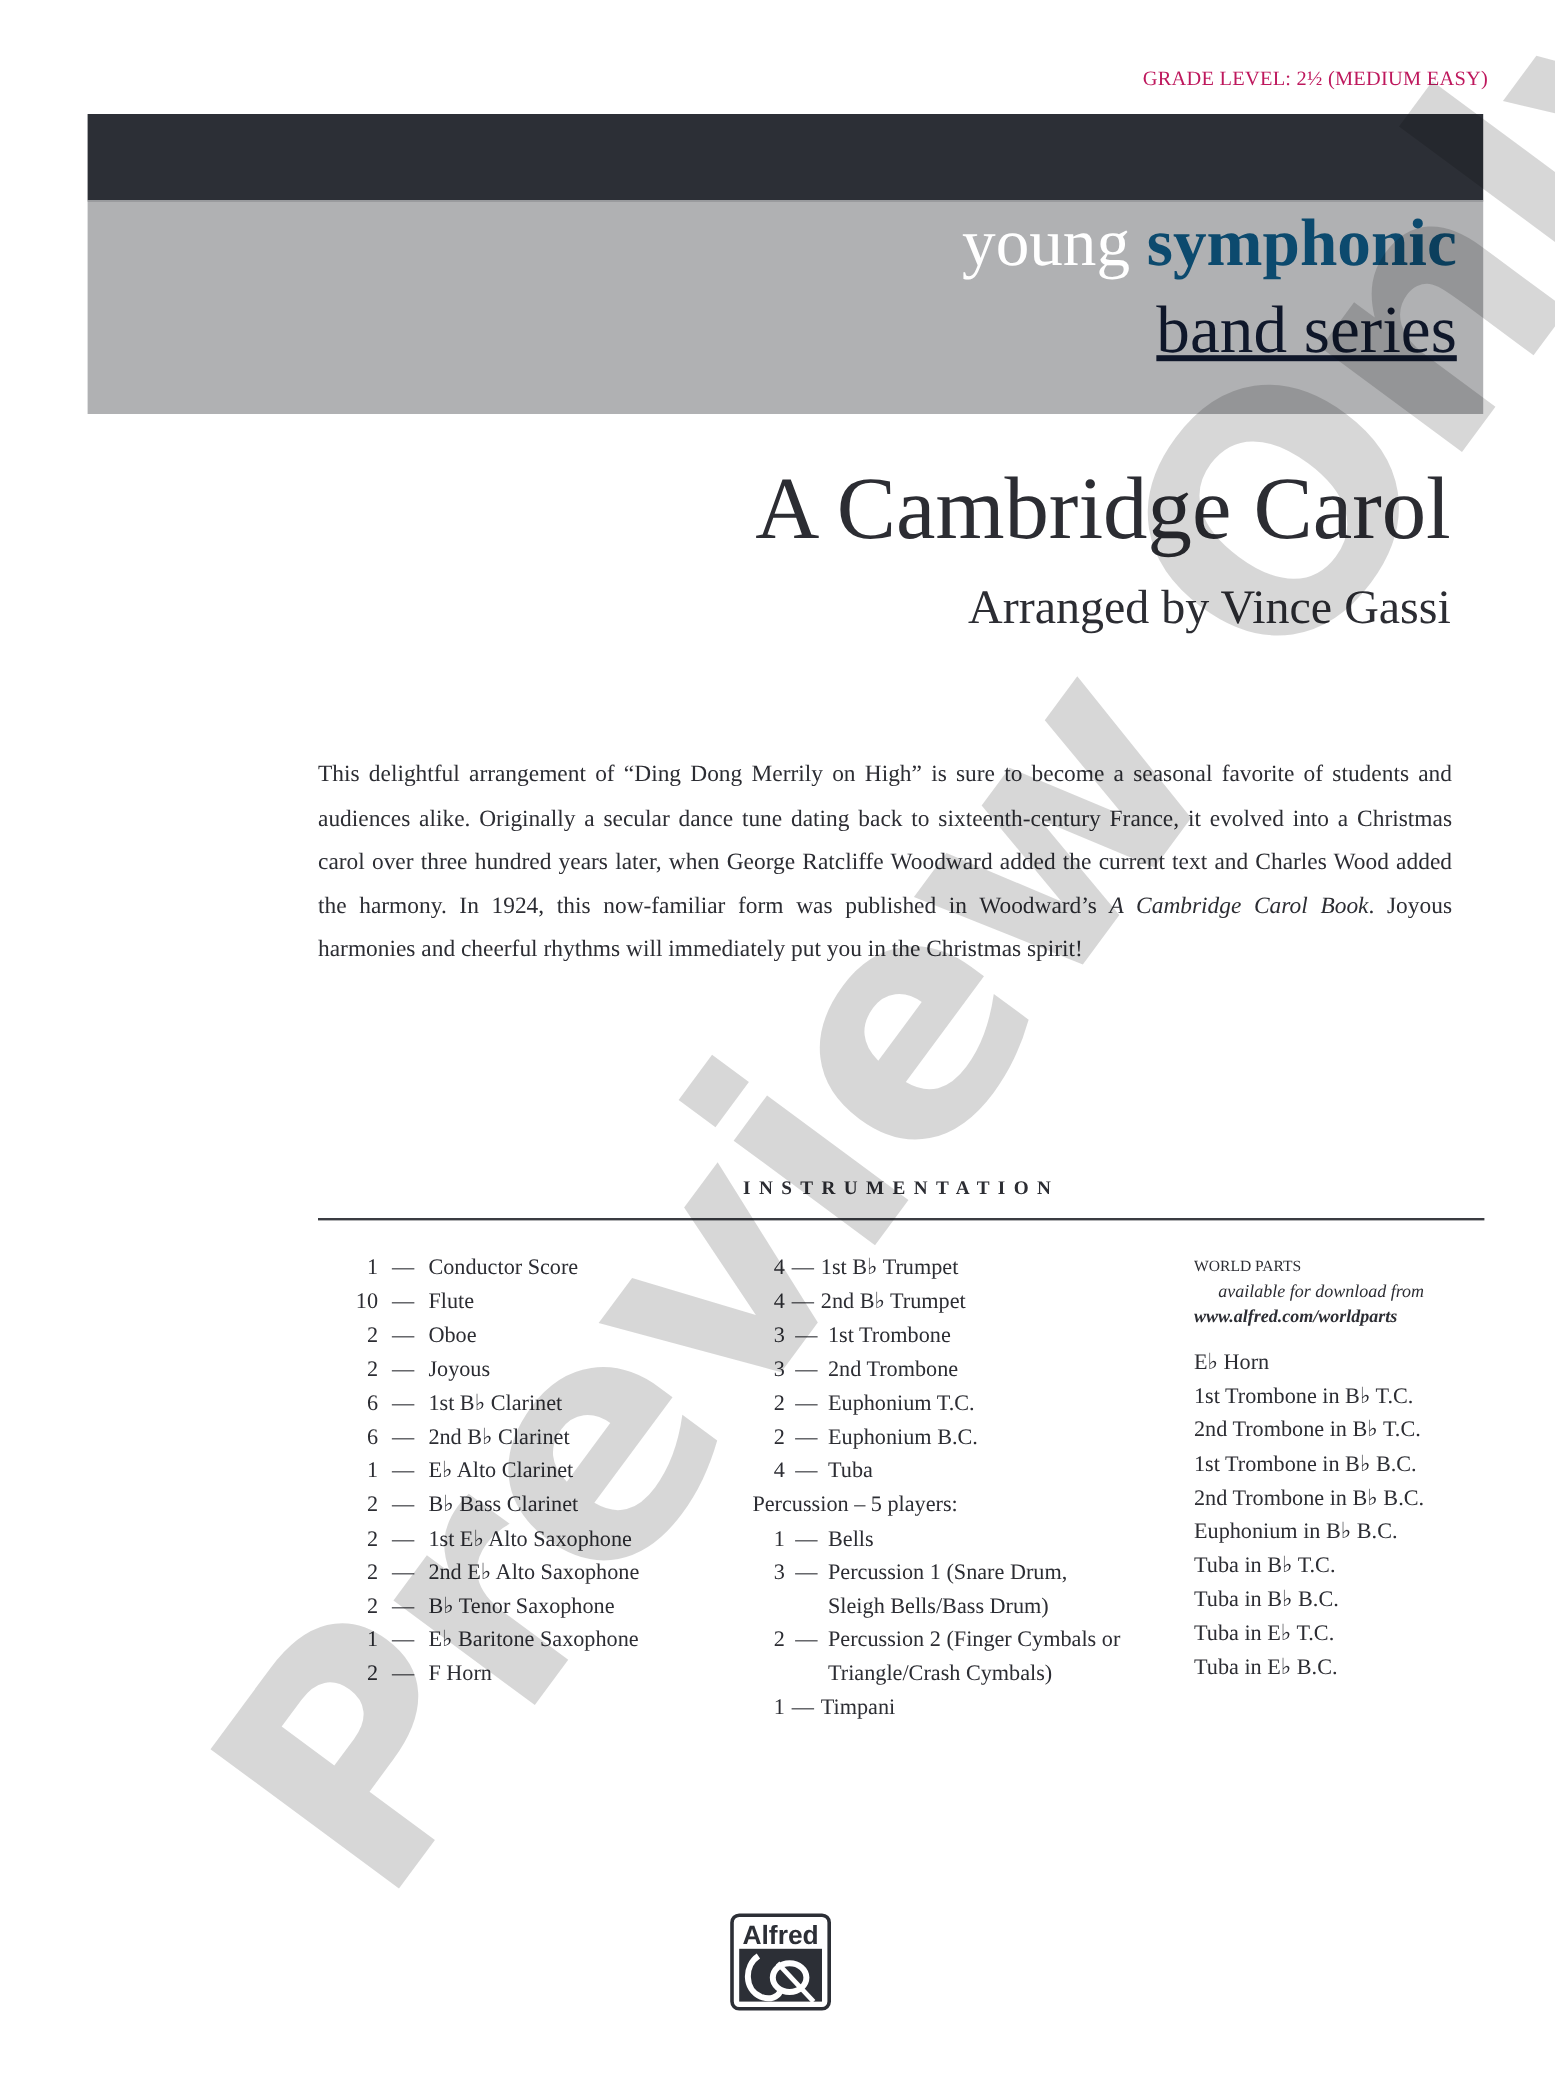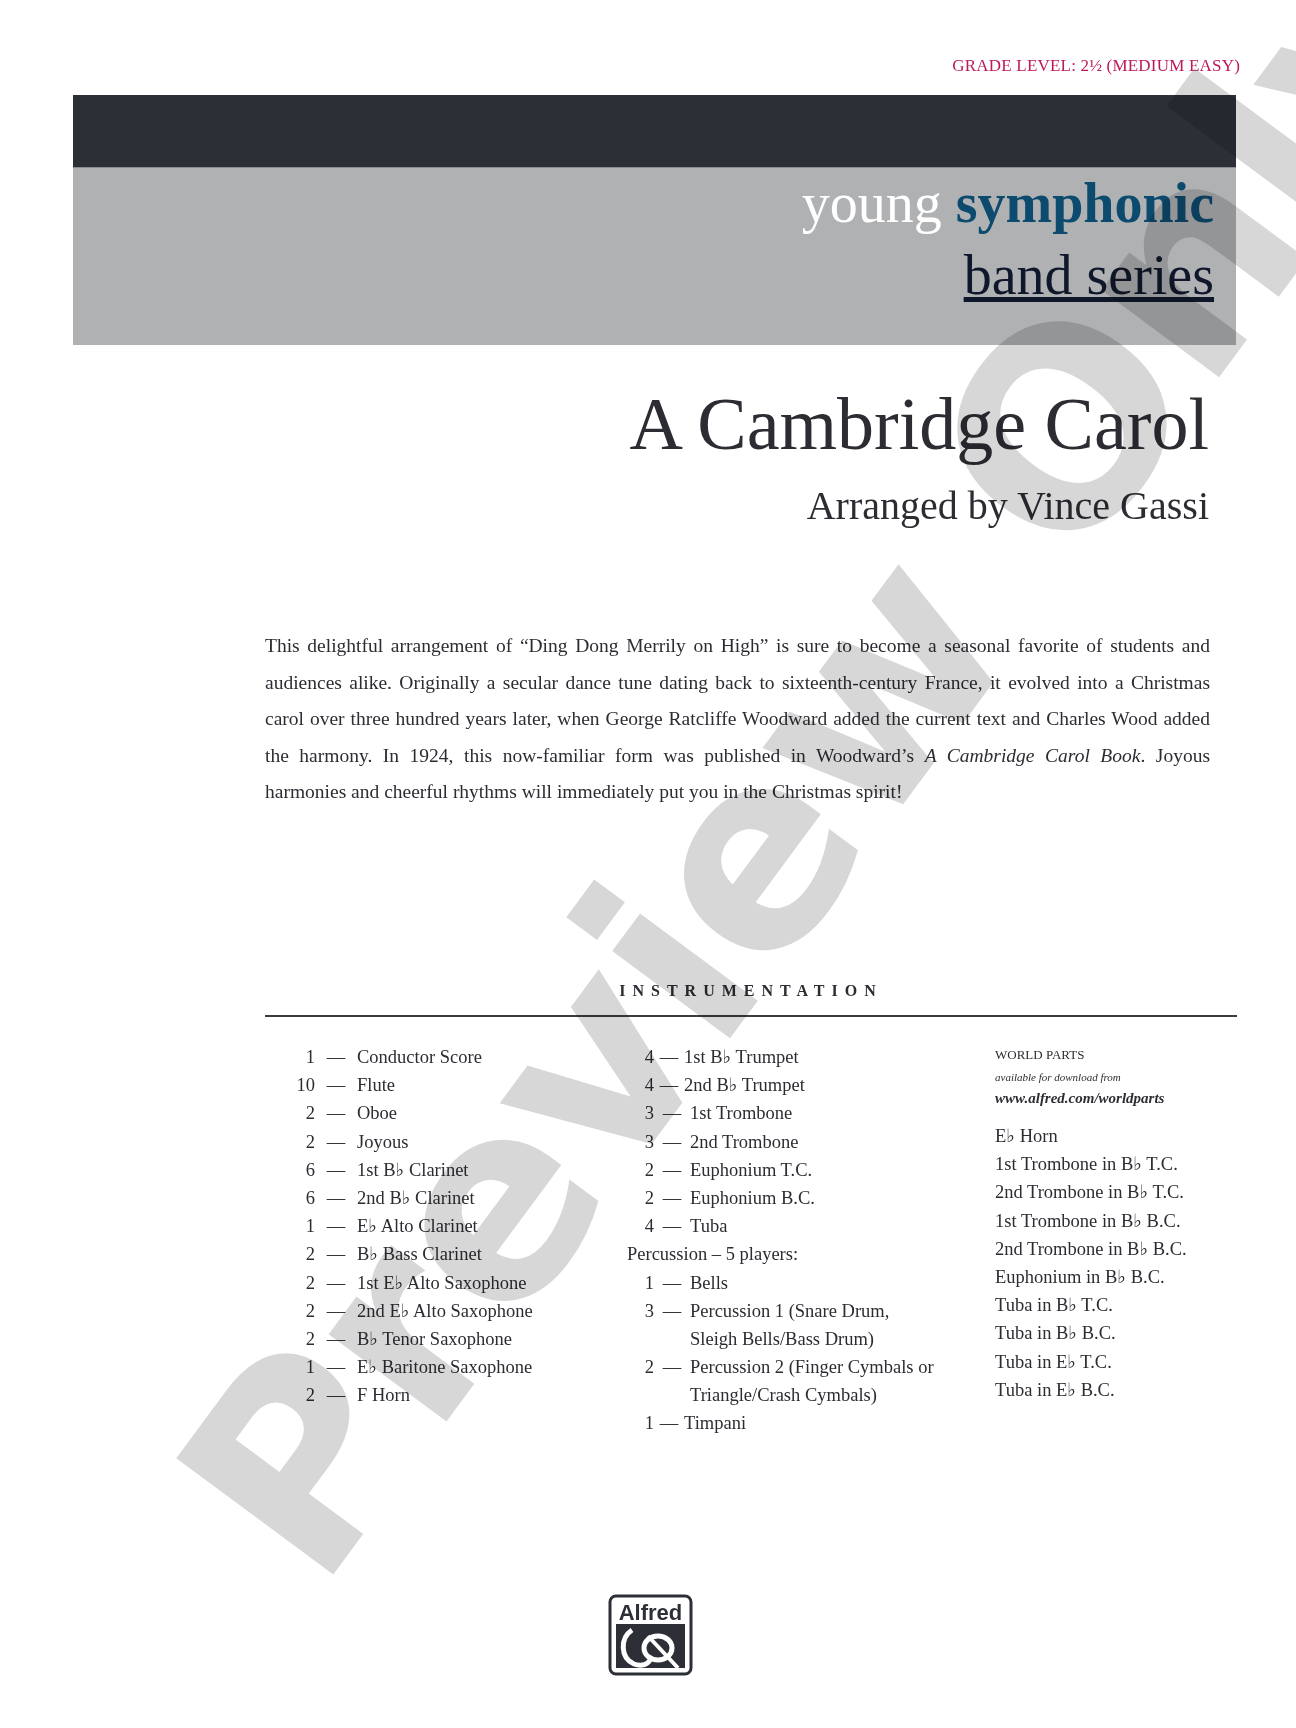--- a/index.html
+++ b/index.html
@@ -63,7 +63,7 @@
     .pad { width: 71px; }
     .col2 .pad { width: 62px; }
     .wp-title { font-size: 13px; line-height: 24px; }
-    .wp-sub { font-size: 11px; line-height: 21px; font-style: italic; }
+    .wp-sub { font-size: 15px; line-height: 21px; font-style: italic; text-align: right; }
     .wp-url { font-size: 15px; line-height: 21px; font-style: italic; font-weight: bold; margin-bottom: 13px; }
     .logo {
       position: absolute; left: 608px; top: 1594px; width: 85px; height: 58px;

